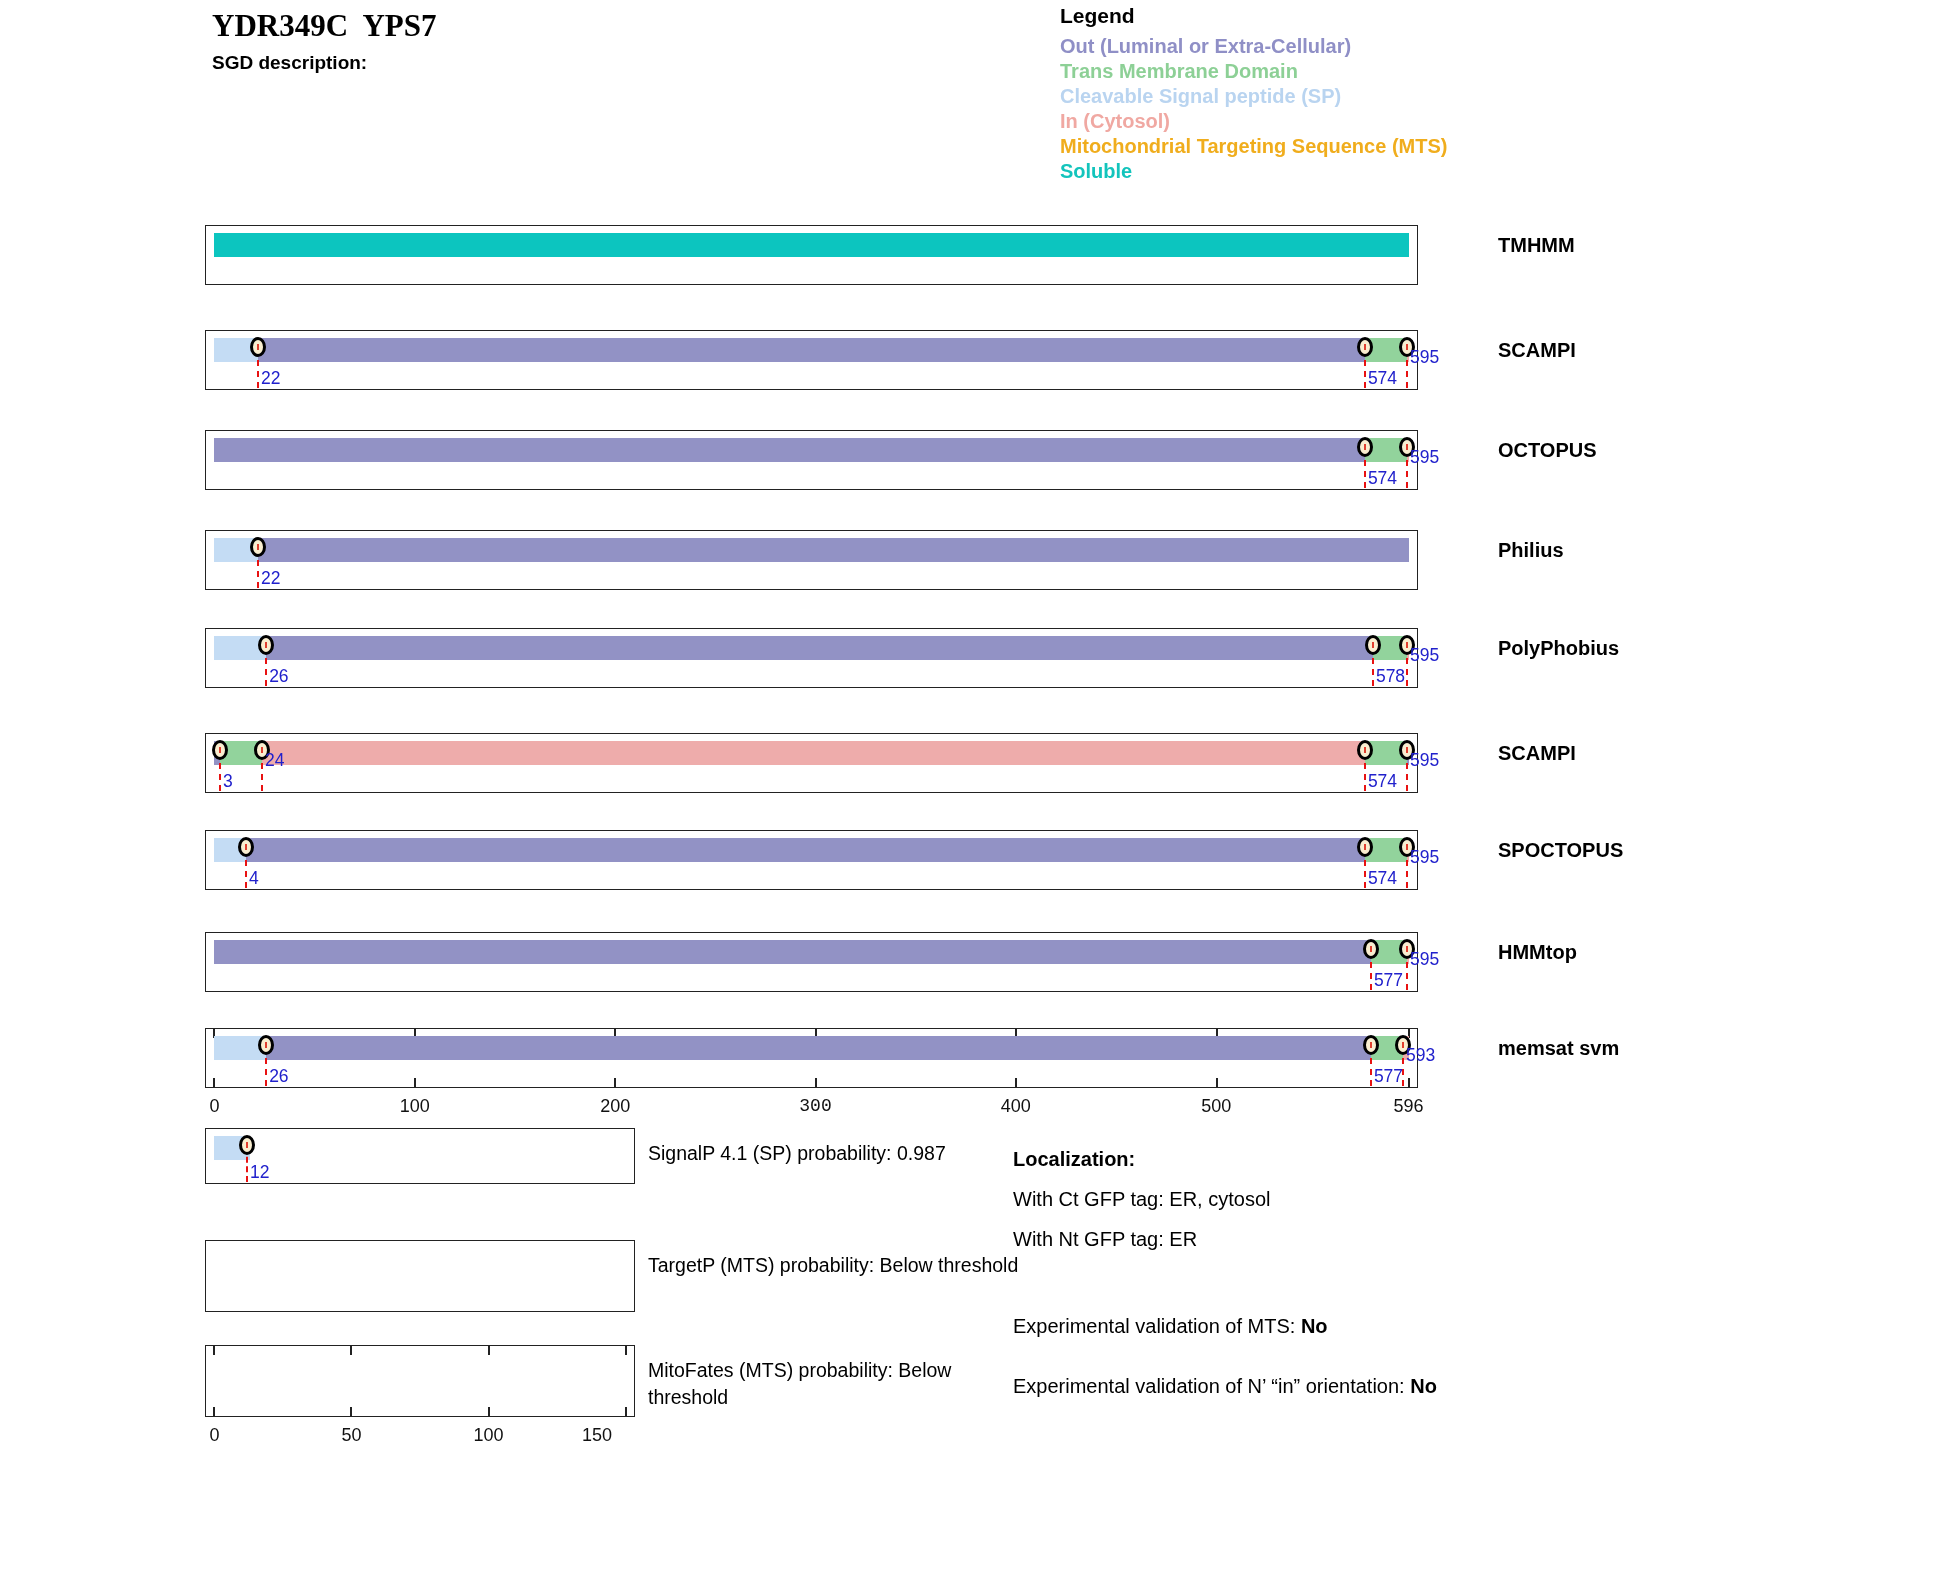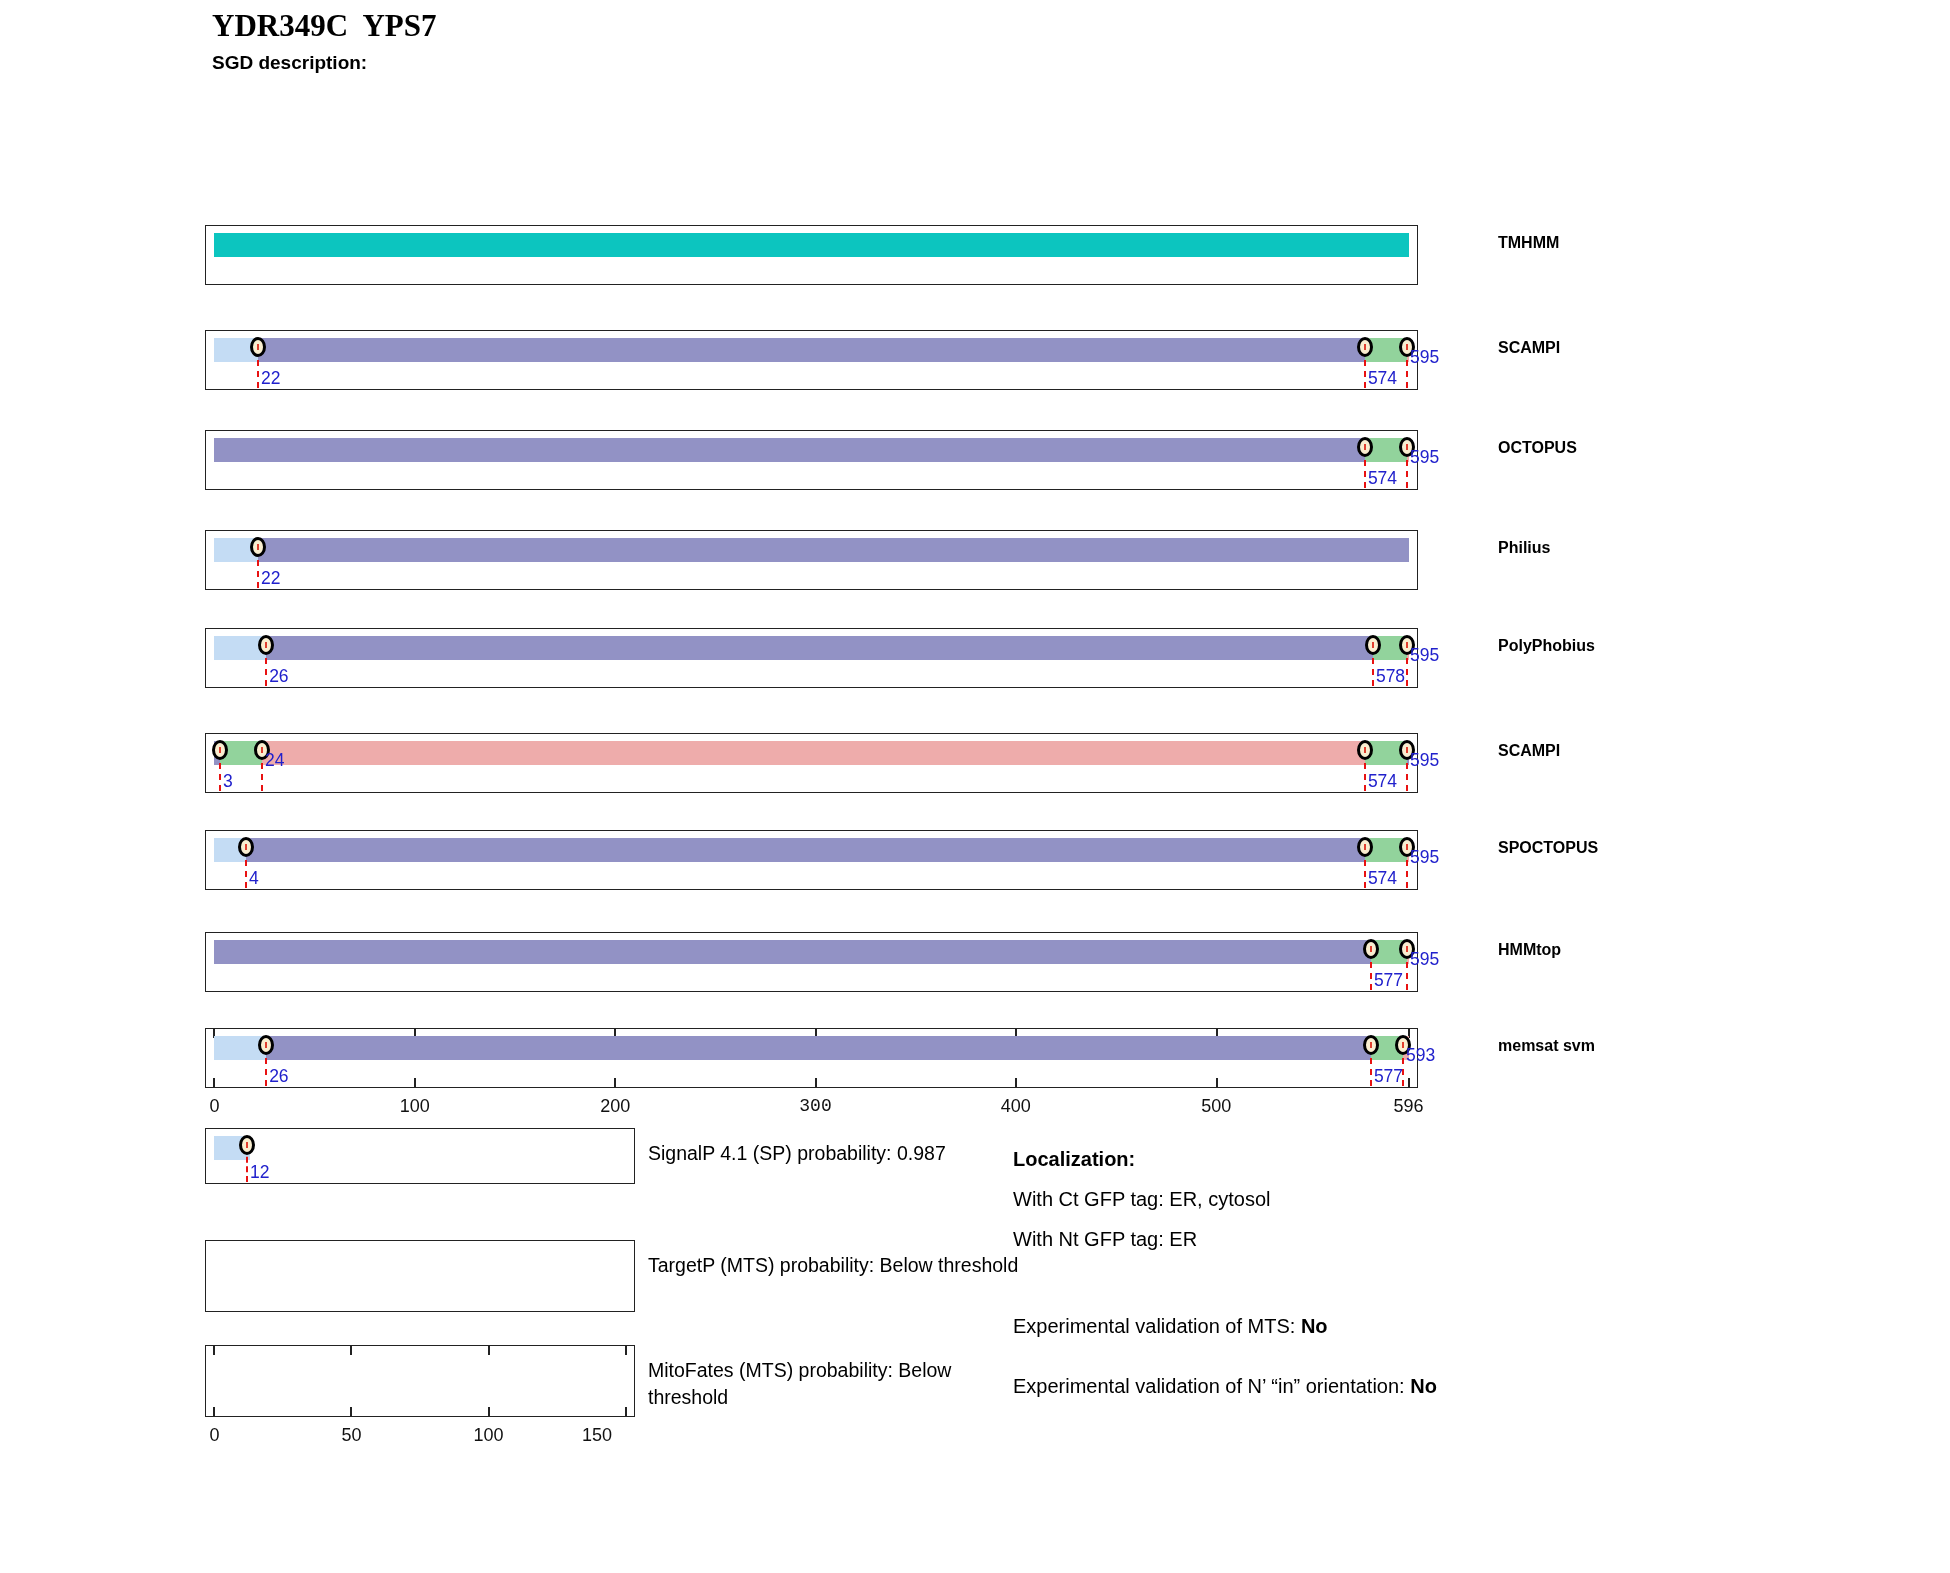--- a/index.html
+++ b/index.html
@@ -64,6 +64,17 @@
   <div class="title">YDR349C  YPS7</div>
   <div class="sgd-label">SGD description:</div>
 
+  <div class="legend">
+    <div class="legend-title">Legend</div>
+    <div id="legend-items">
+        <div class="legend-item" style="color: rgb(143, 143, 198);">Out (Luminal or Extra-Cellular)</div>
+        <div class="legend-item" style="color: rgb(141, 208, 150);">Trans Membrane Domain</div>
+        <div class="legend-item" style="color: rgb(185, 212, 240);">Cleavable Signal peptide (SP)</div>
+        <div class="legend-item" style="color: rgb(240, 168, 162);">In (Cytosol)</div>
+        <div class="legend-item" style="color: rgb(240, 173, 29);">Mitochondrial Targeting Sequence (MTS)</div>
+        <div class="legend-item" style="color: rgb(19, 196, 188);">Soluble</div>
+      </div>
+  </div>
 
   <div id="tracks">
       <div class="track-box" style="top: 225px; height: 60px;">

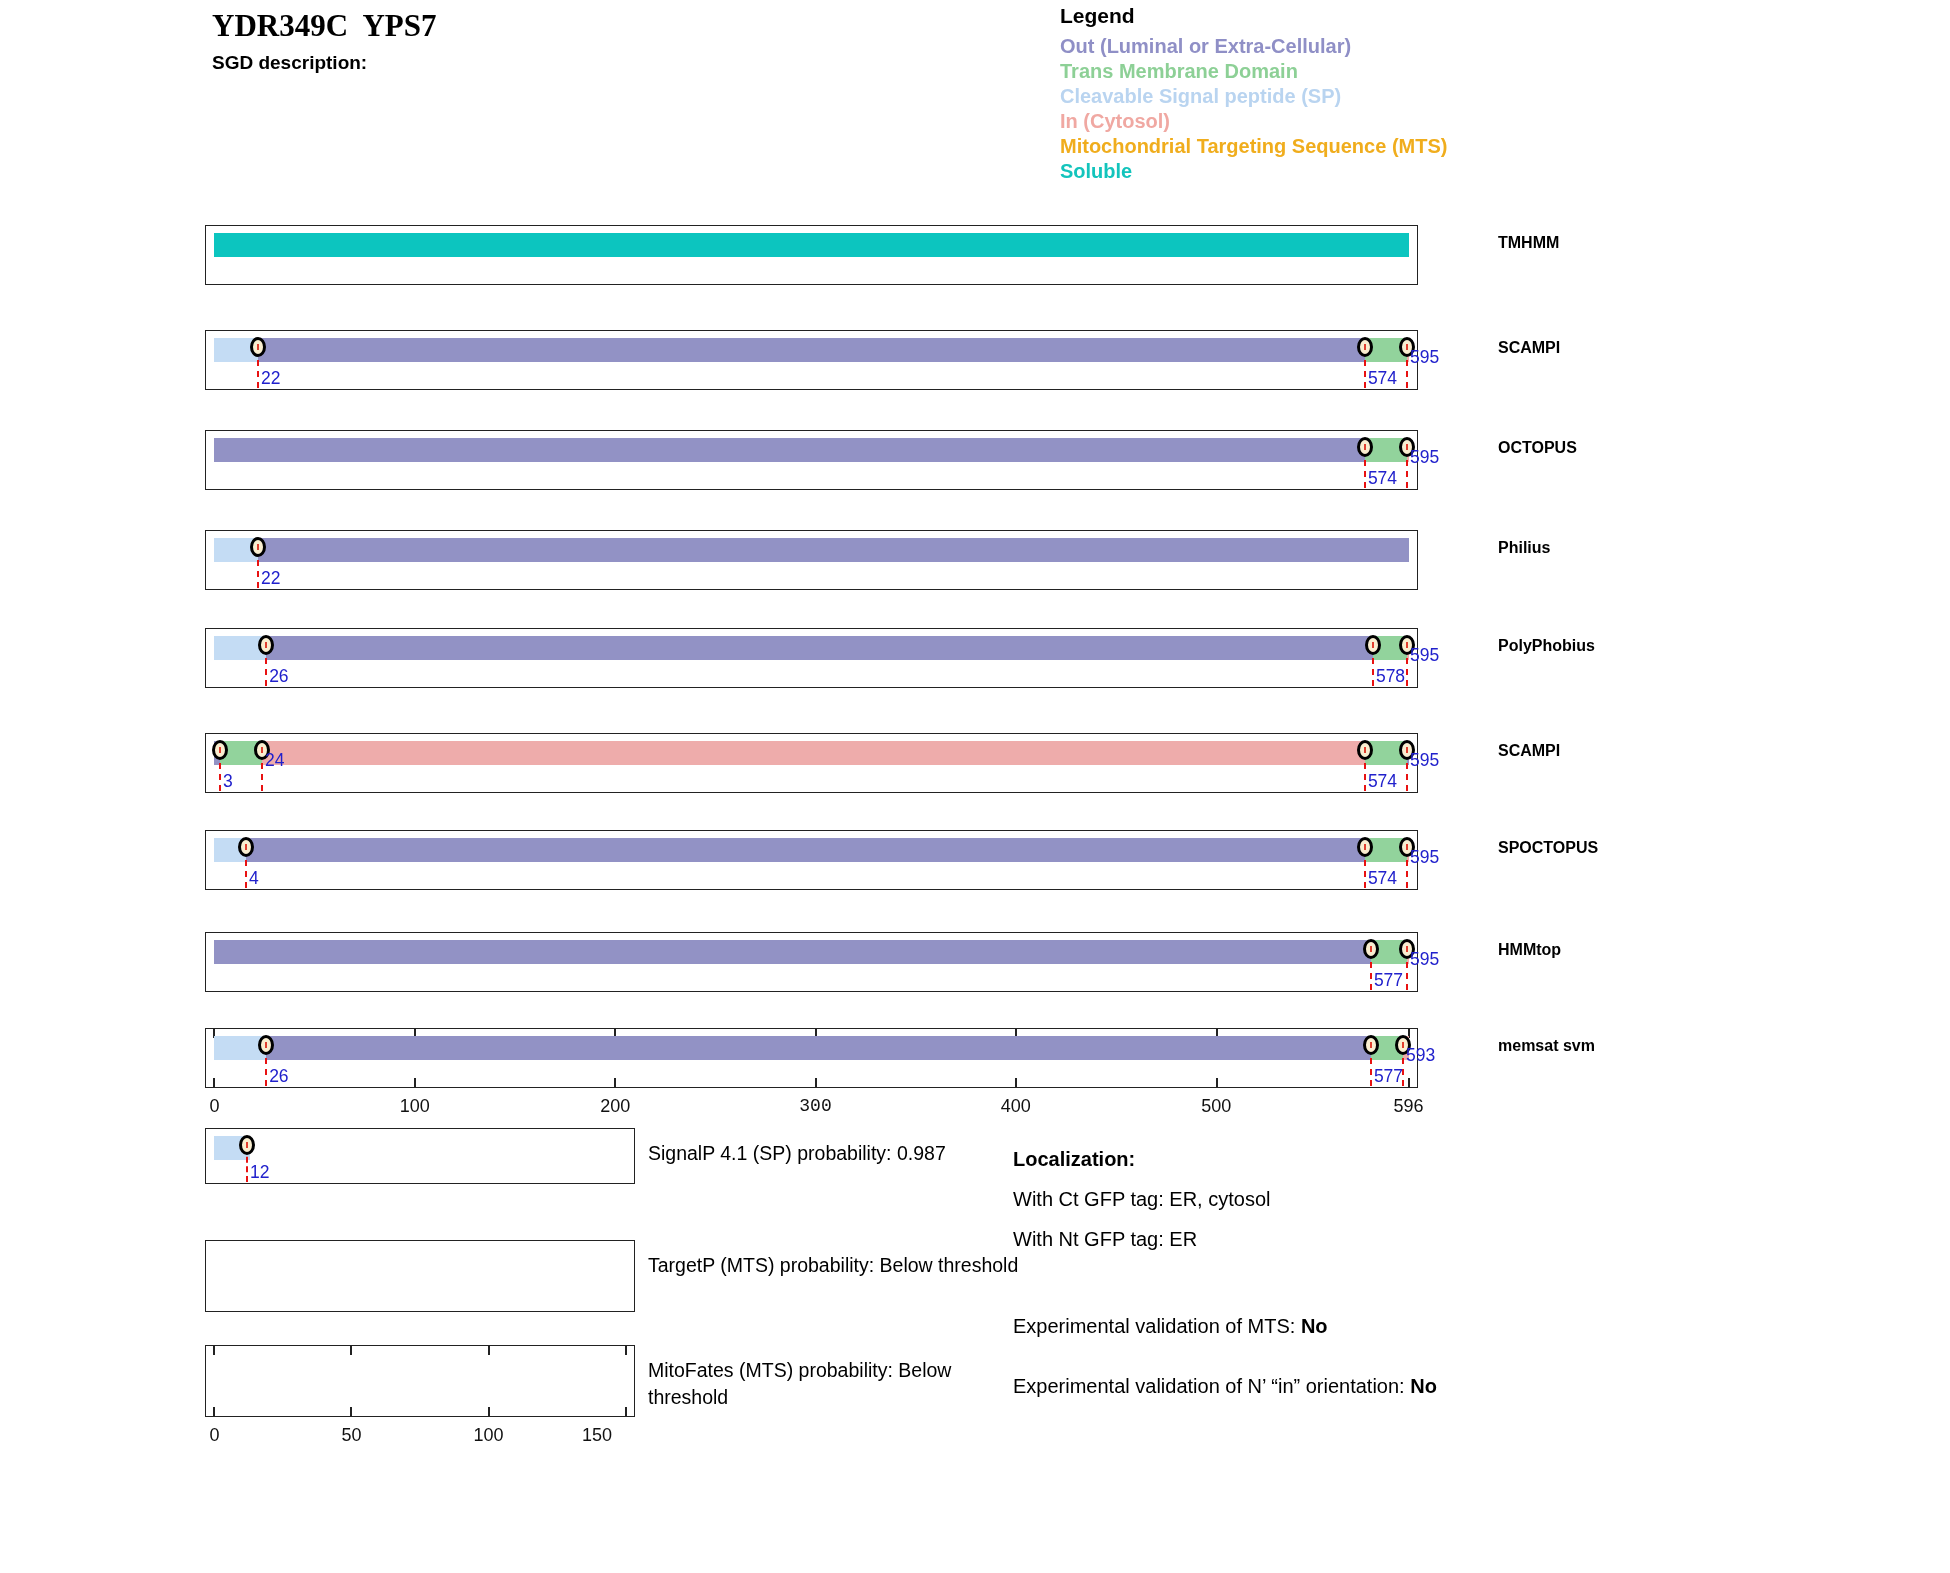--- a/index.html
+++ b/index.html
@@ -43,7 +43,7 @@
   .marker-label { position:absolute; font-size:17.5px; color:#2121cc; z-index:4; white-space:nowrap; }
   .marker-label.low { bottom:0px; }
   .marker-label.raised { bottom:21px;text-align:right; }
-  .track-label { position:absolute; left:1498px; font-size:16px; font-weight:bold; white-space:nowrap; }
+  .track-label { position:absolute; left:1498px; font-size:20px; font-weight:bold; white-space:nowrap; }
   .tick { position:absolute; width:0; border-left:2px solid #222; transform:translateX(-50%); z-index:0; }
   .tick.top { top:0; height:9px; }
   .tick.bottom { bottom:0; height:9px; }

